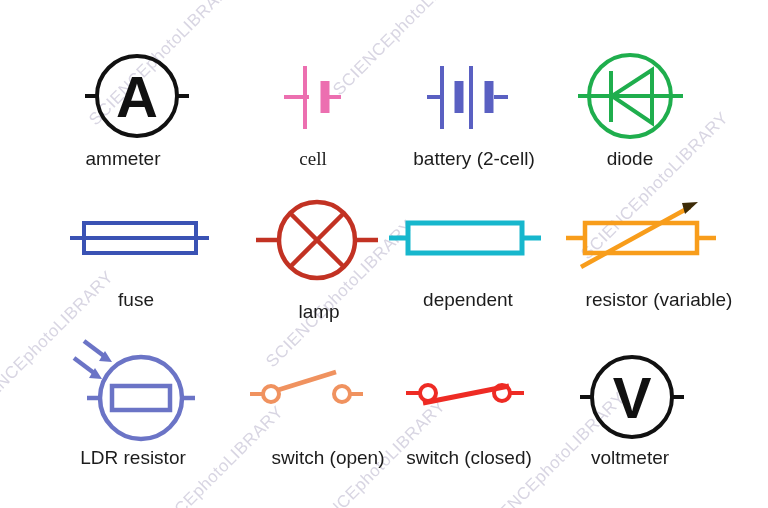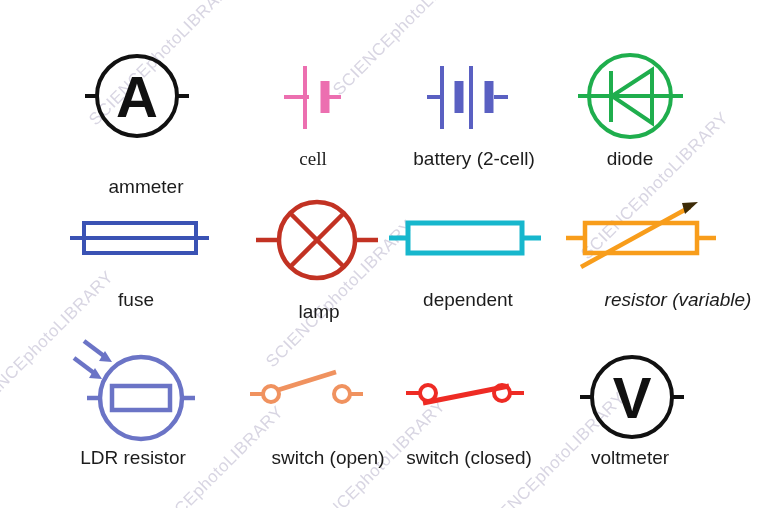--- a/index.html
+++ b/index.html
@@ -128,7 +128,7 @@
     </g>
   </svg>
 
-  <div class="lbl" style="left:146px; top:147px;margin-top:28px;">ammeter</div>
+  <div class="lbl" style="left:123px; top:147px;">ammeter</div>
   <div class="lbl" style="left:313px; top:147px;font-family:Liberation Serif, serif;">cell</div>
   <div class="lbl" style="left:474px; top:147px;">battery (2-cell)</div>
   <div class="lbl" style="left:630px; top:147px;">diode</div>

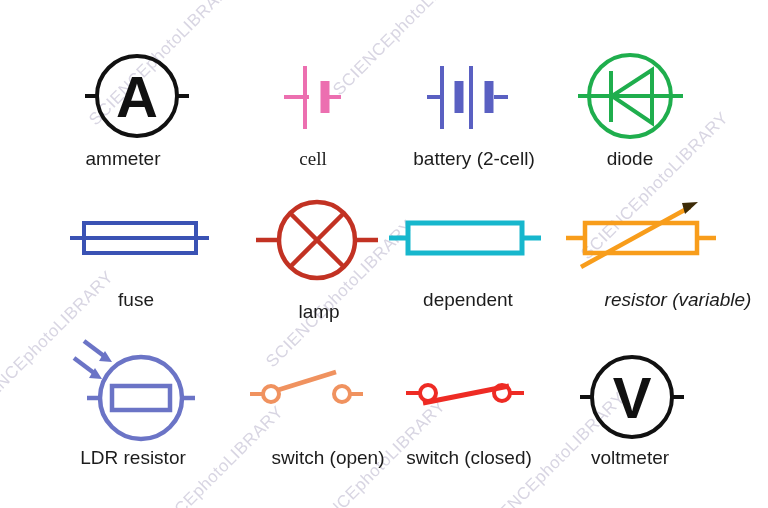--- a/index.html
+++ b/index.html
@@ -136,7 +136,7 @@
   <div class="lbl" style="left:136px; top:288px;">fuse</div>
   <div class="lbl" style="left:319px; top:300px;">lamp</div>
   <div class="lbl" style="left:468px; top:288px;">dependent</div>
-  <div class="lbl" style="left:678px; top:288px;font-style:italic;">resistor (variable)</div>
+  <div class="lbl" style="left:659px; top:288px;">resistor (variable)</div>
 
   <div class="lbl" style="left:133px; top:446px;text-align:right;">
     <div>LDR resistor</div>

